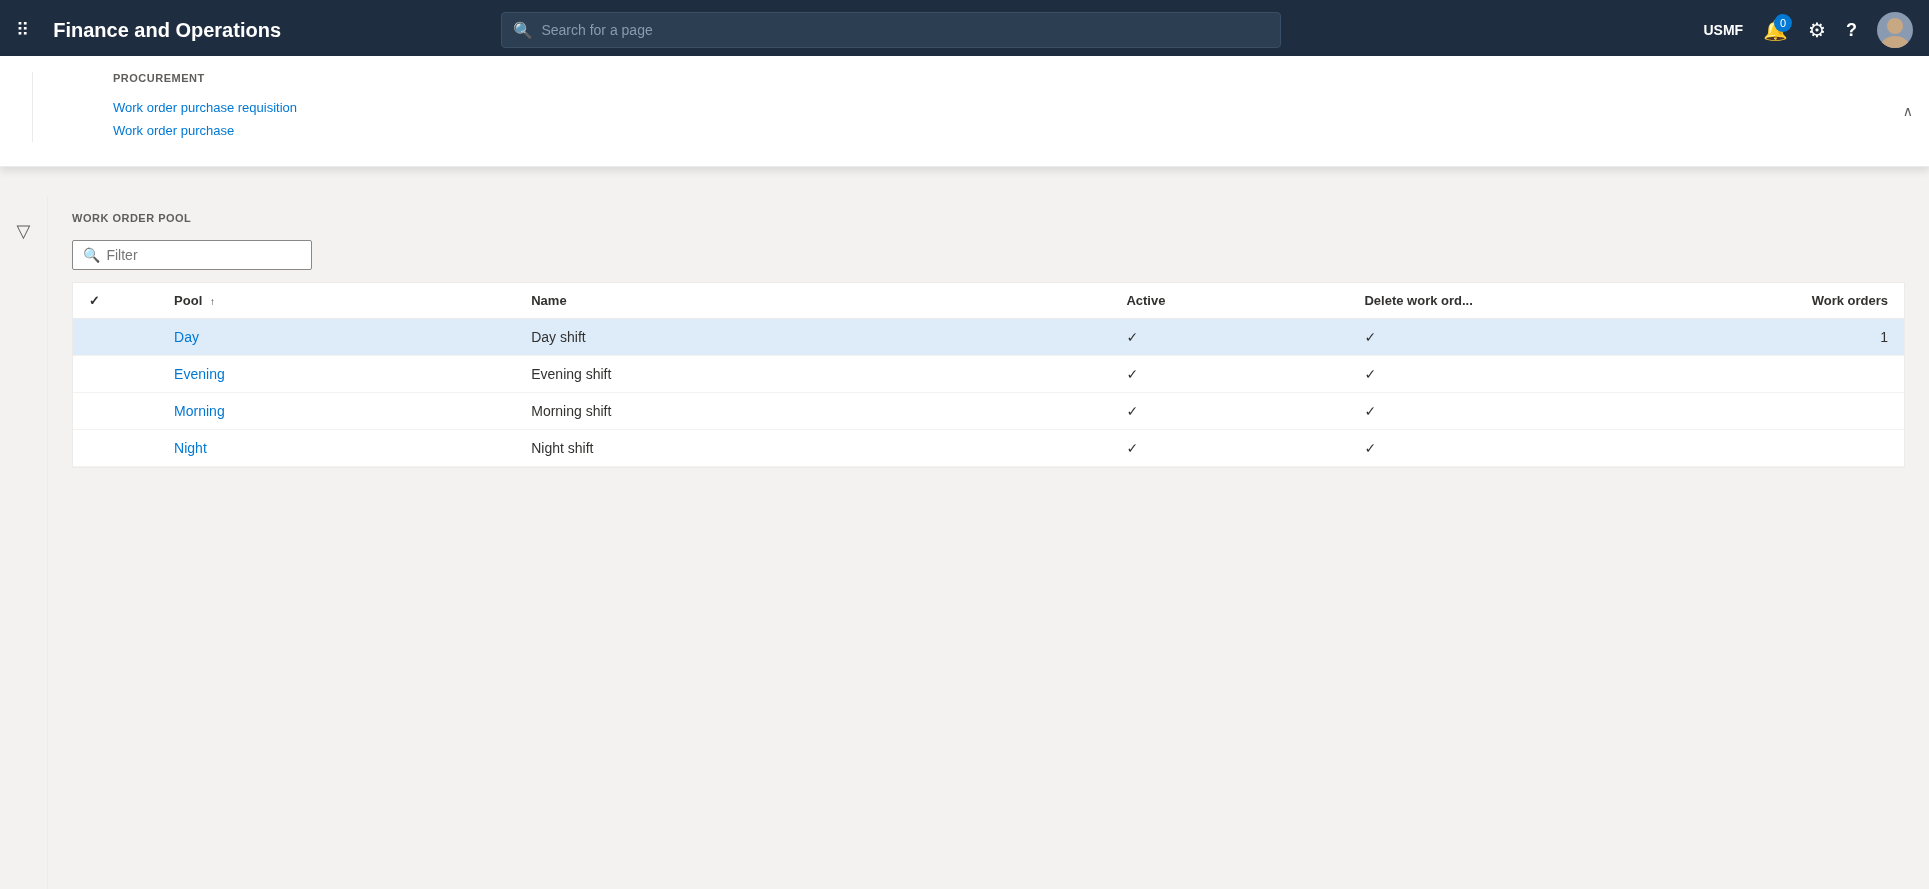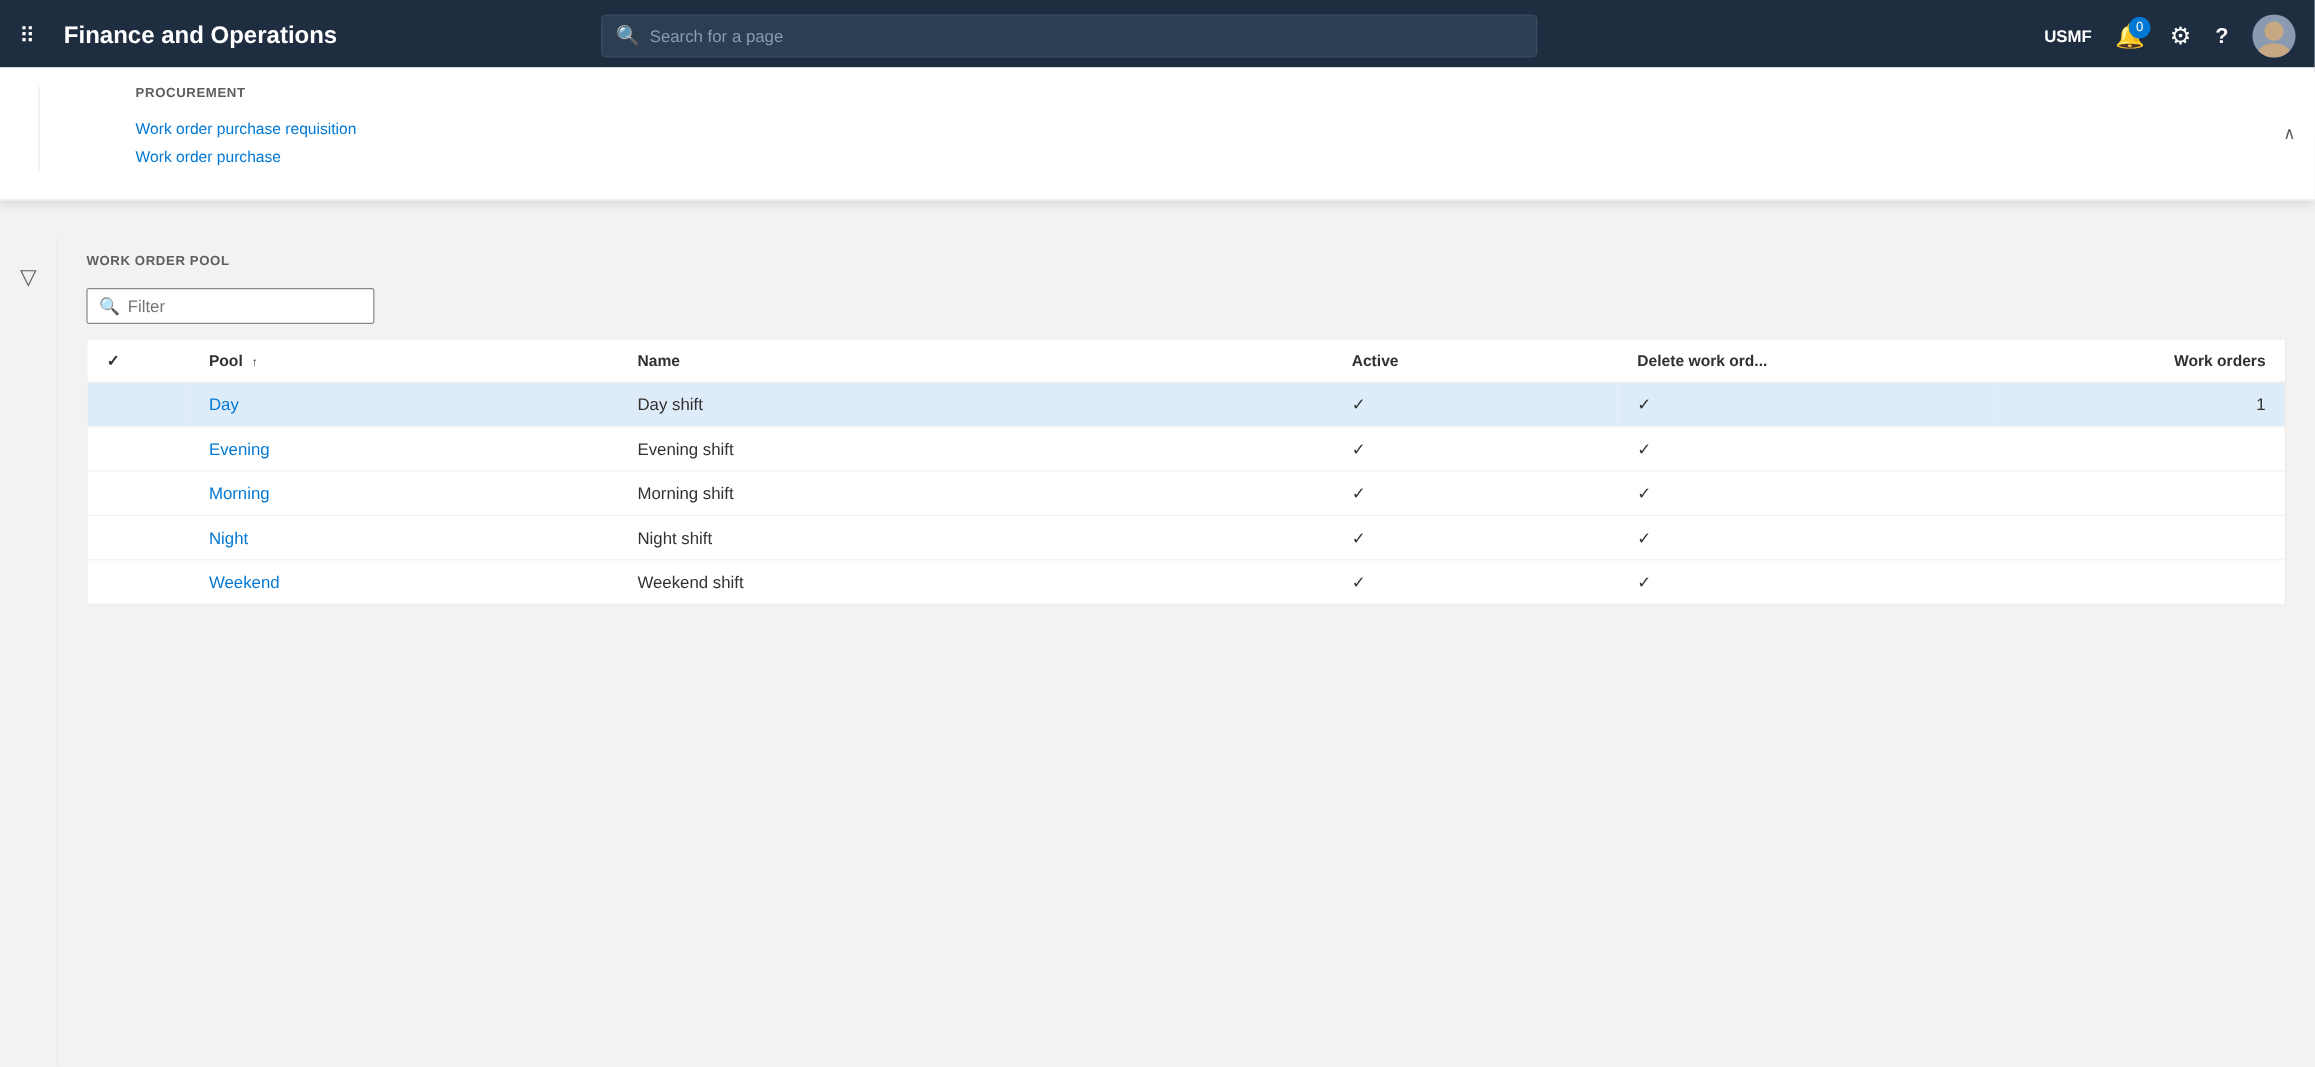--- a/index.html
+++ b/index.html
@@ -348,14 +348,6 @@
       <td><span class="checkmark">✓</span></td>
       <td class="workorders-col"></td>
     </tr>
-            <tr>
-      <td class="check-col"></td>
-      <td class="pool-link">Weekend</td>
-      <td>Weekend shift</td>
-      <td><span class="checkmark">✓</span></td>
-      <td><span class="checkmark">✓</span></td>
-      <td class="workorders-col"></td>
-    </tr>
           </tbody>
       </table>
     </div>

